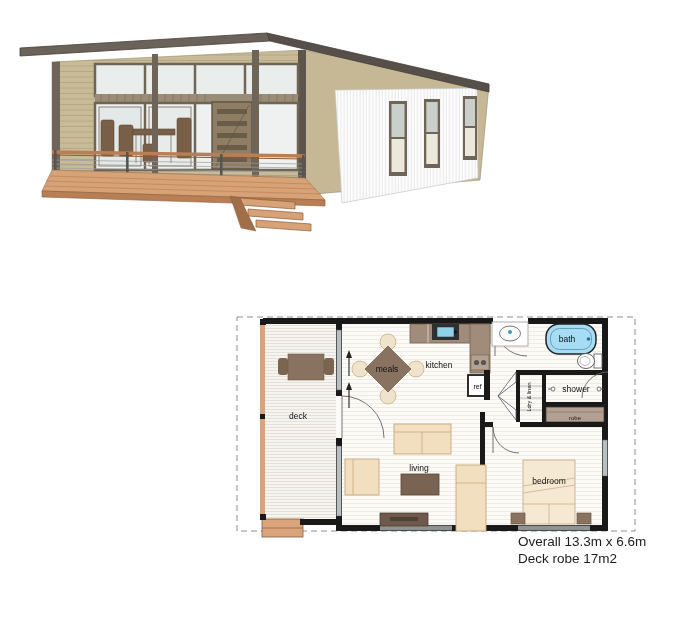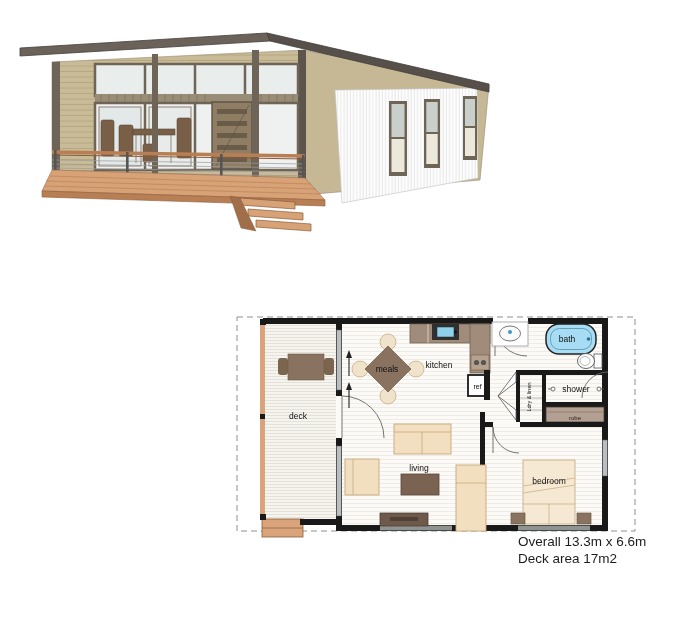--- a/index.html
+++ b/index.html
@@ -347,7 +347,7 @@
 
   <div class="specs">
     <div>Overall 13.3m x 6.6m</div>
-    <div>Deck area 17m2</div>
+    <div>Deck robe 17m2</div>
   </div>
 
 </div>

